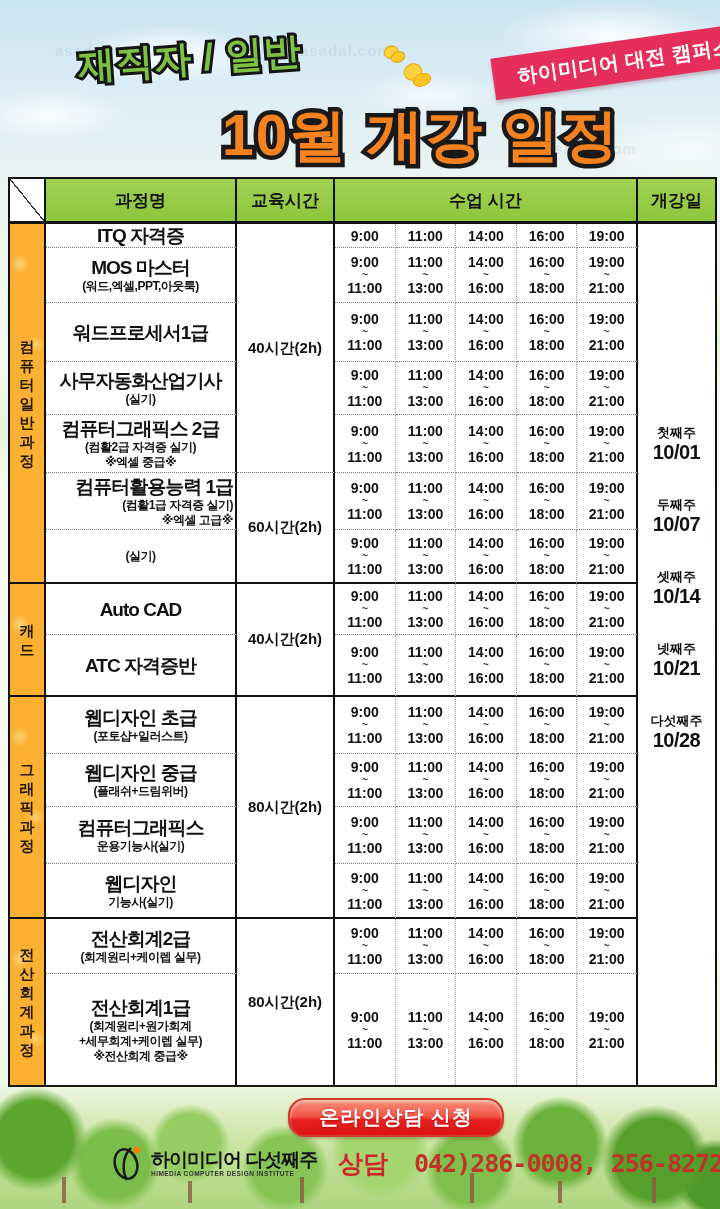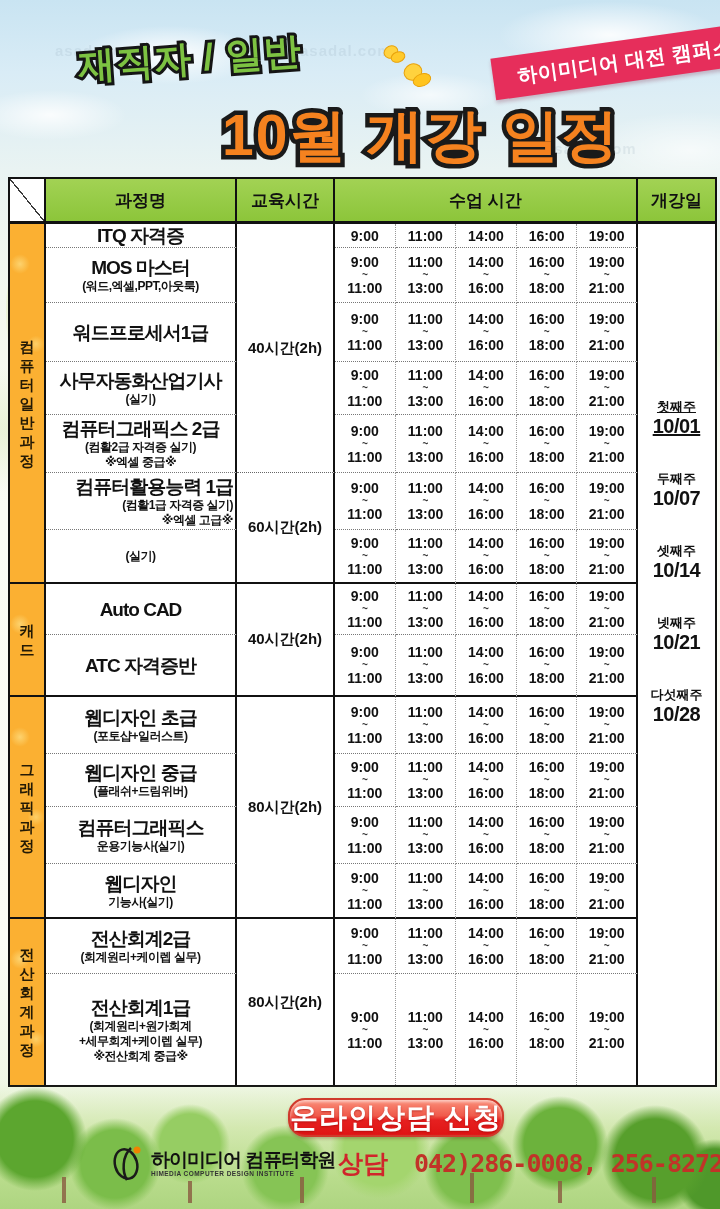--- a/index.html
+++ b/index.html
@@ -62,7 +62,7 @@
   .startcell{grid-area:2/9/17/10;justify-content:flex-start;padding-top:166px;text-align:center;}
   .sd-head div{font-size:26px;font-weight:bold;line-height:44px;letter-spacing:-1px;}
   .wk{margin-top:33px;}
-  .wk.first{margin-top:8px;text-decoration:underline;}
+  .wk.first{margin-top:34px;}
   .wk-l{font-size:13px;font-weight:bold;line-height:17px;}
   .wk-d{font-size:20px;font-weight:bold;line-height:22px;letter-spacing:-.5px;}
   

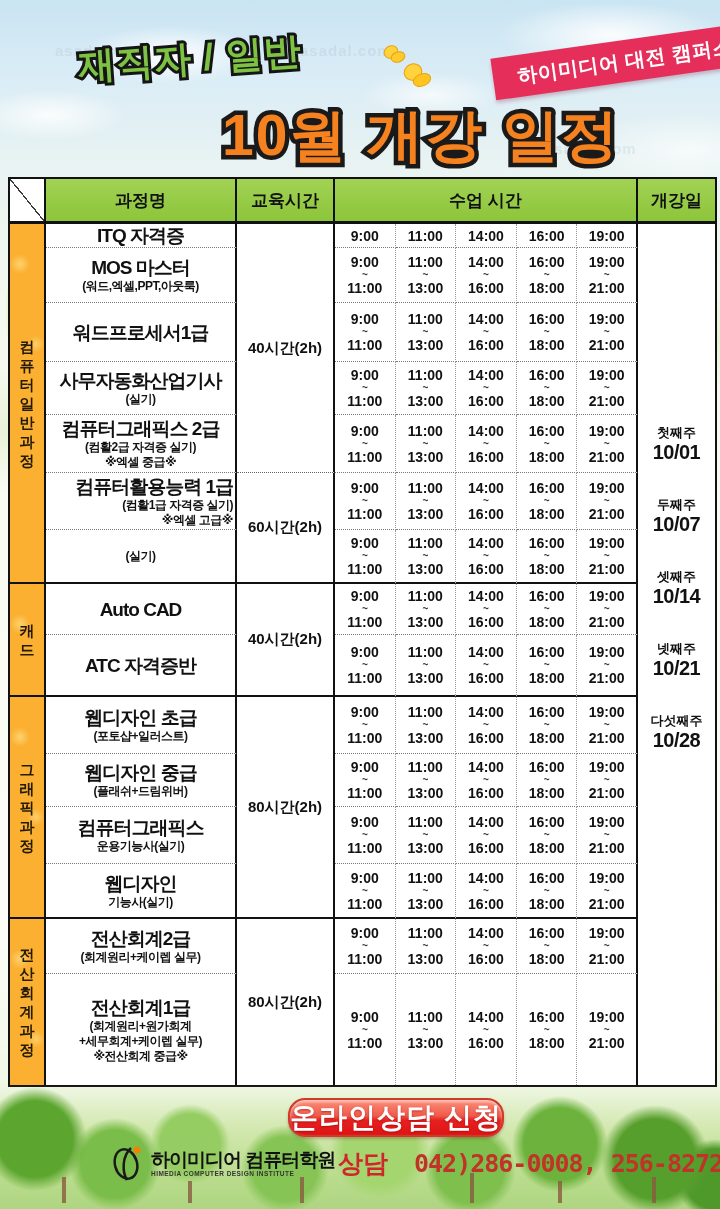--- a/index.html
+++ b/index.html
@@ -83,7 +83,7 @@
   .cta{position:absolute;left:288px;top:1098px;width:212px;height:35px;border-radius:17px;
     background:linear-gradient(180deg,#fa8e79 0%,#f05a4b 45%,#e62020 58%,#df1414 100%);
     border:2px solid #cf3a2c;box-shadow:inset 0 2px 3px rgba(255,255,255,.55),0 2px 3px rgba(100,10,10,.25);
-    color:#fff;font-weight:bold;font-size:28px;letter-spacing:1px;display:flex;align-items:center;justify-content:center;
+    color:#fff;font-weight:bold;font-size:20px;letter-spacing:1px;display:flex;align-items:center;justify-content:center;
     text-shadow:0 1px 2px rgba(150,0,0,.55);cursor:pointer;}
   .logo{position:absolute;left:110px;top:1144px;display:flex;align-items:center;}
   .logo-name{font-size:19px;font-weight:bold;color:#111;letter-spacing:-1px;line-height:21px;white-space:nowrap;}

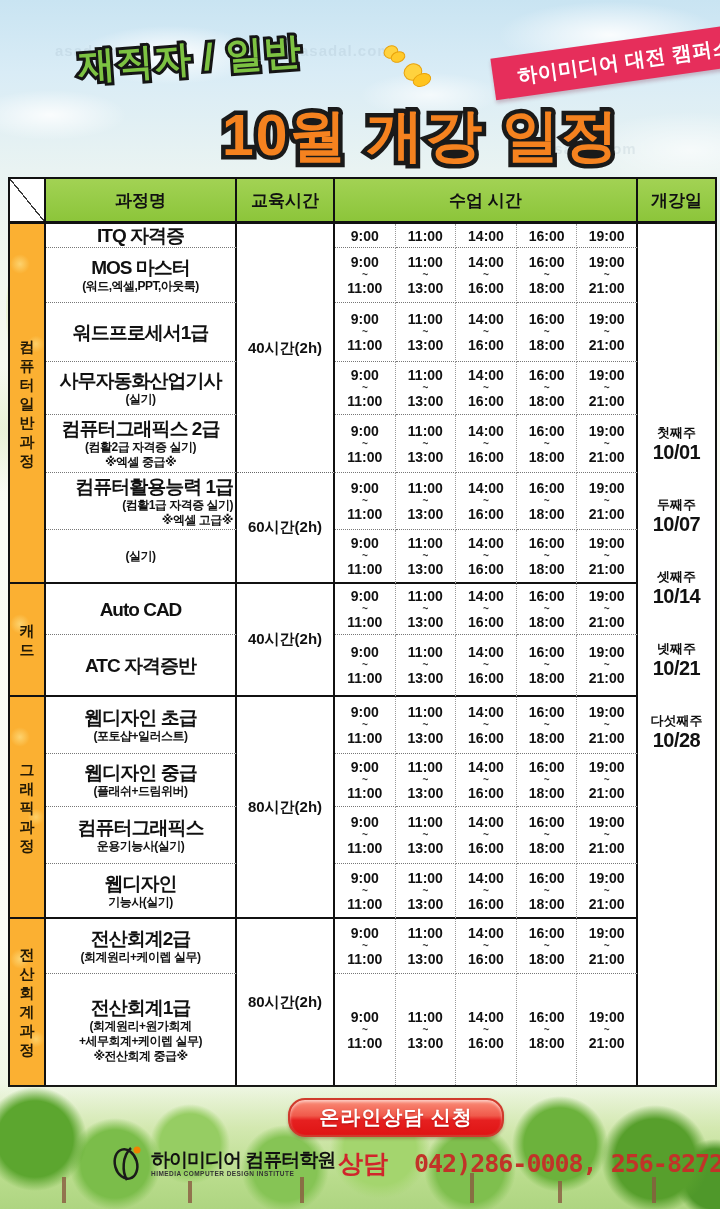--- a/index.html
+++ b/index.html
@@ -630,7 +630,7 @@
       <circle cx="27" cy="6" r="3.5" fill="#f08300"></circle>
     </svg>
     <div class="logo-text">
-      <div class="logo-name">하이미디어 컴퓨터학원</div>
+      <div class="logo-name">하이미디어 다섯째주</div>
       <div class="logo-tag">HIMEDIA COMPUTER DESIGN INSTITUTE</div>
     </div>
   </div>

